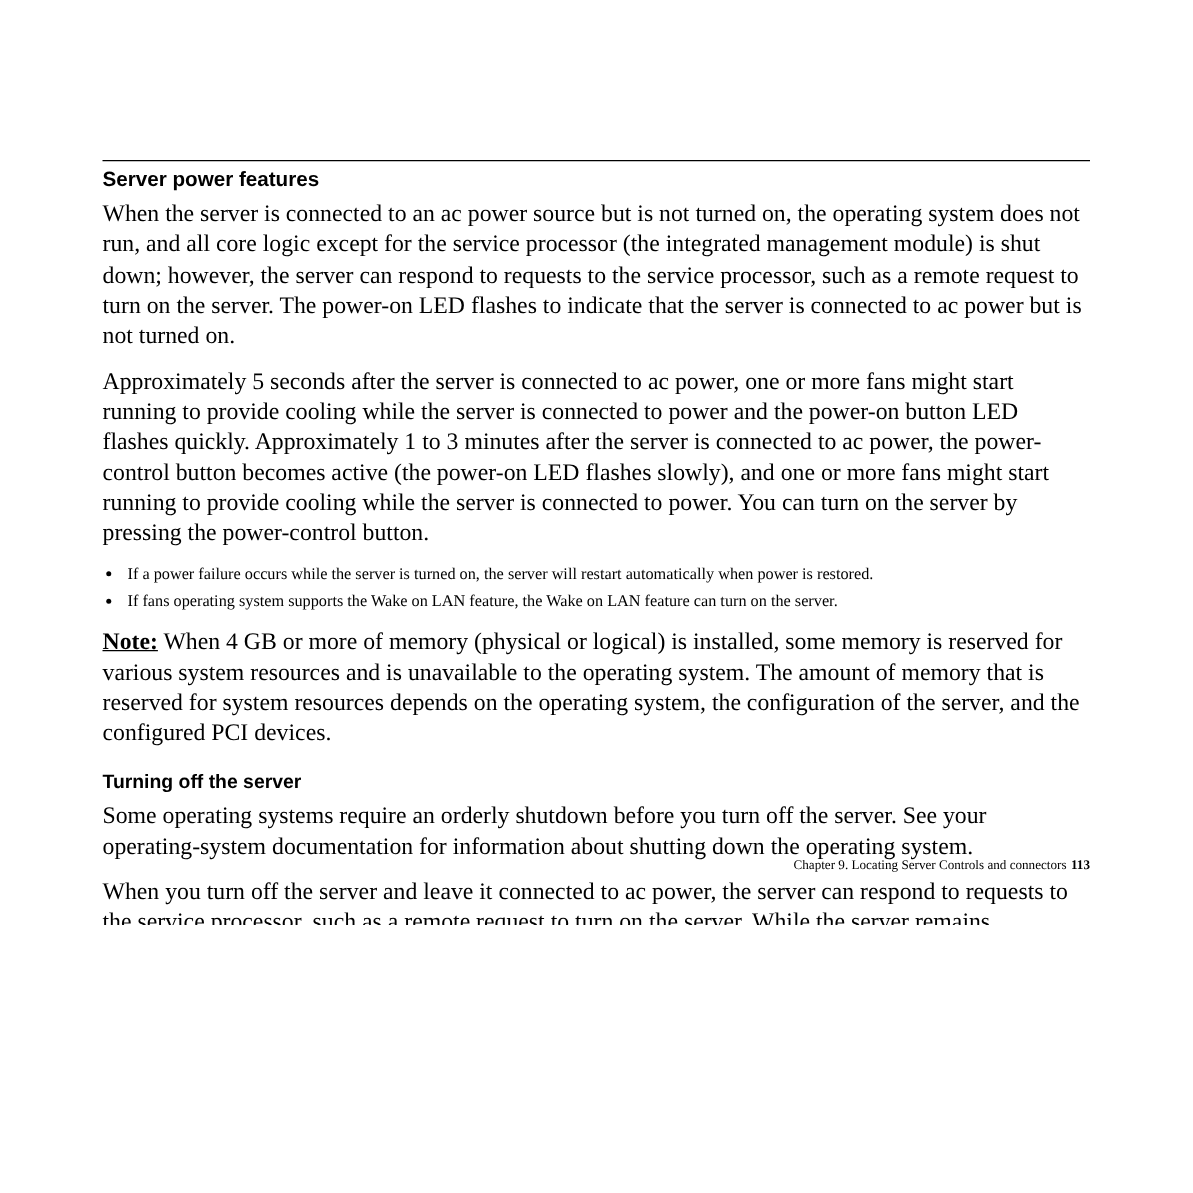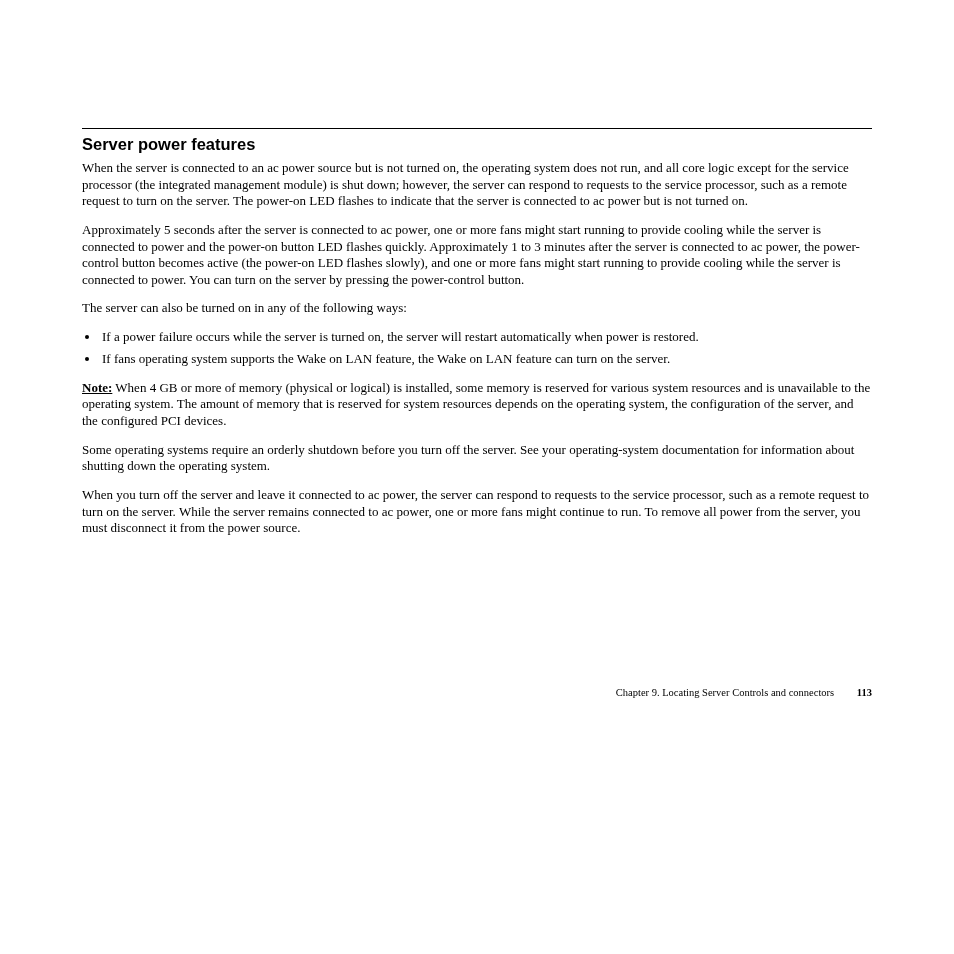--- a/index.html
+++ b/index.html
@@ -33,7 +33,7 @@
     margin: 18px 0 6px 0;
   }
   p {
-    font-size: 13px;
+    font-size: 19px;
     line-height: 1.28;
     margin: 0 0 12px 0;
   }

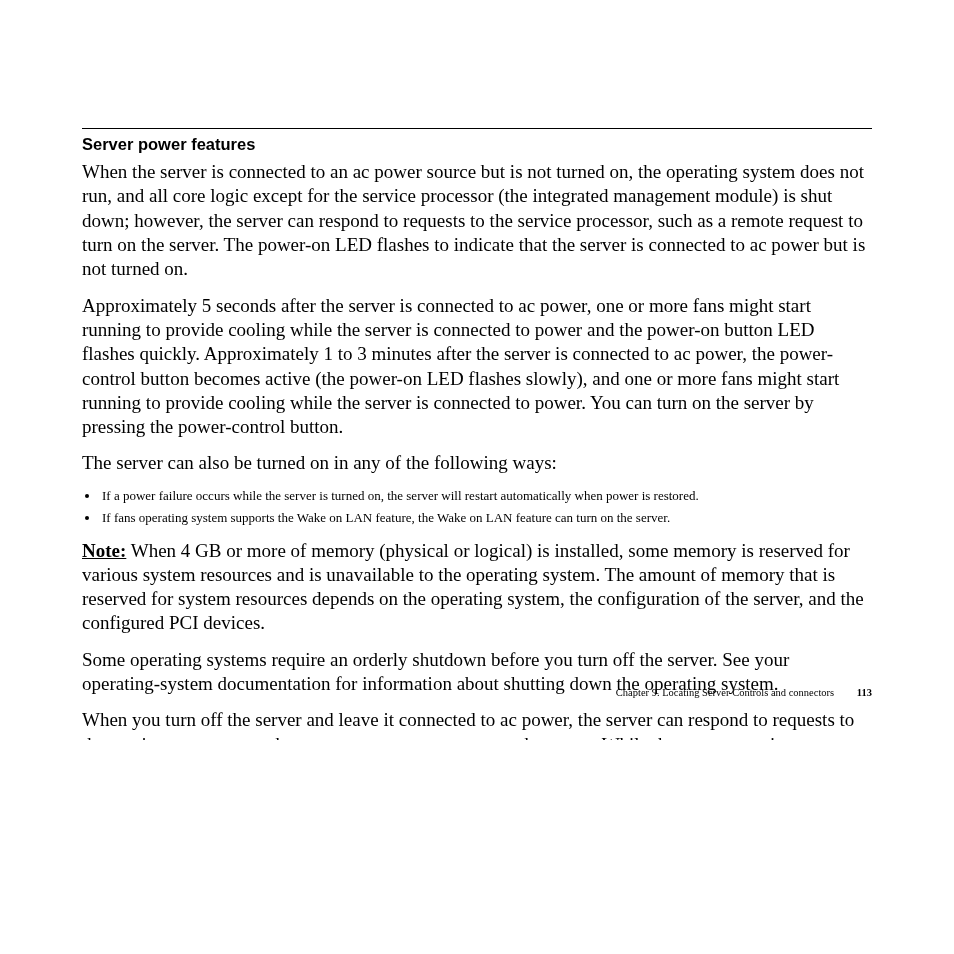--- a/index.html
+++ b/index.html
@@ -73,7 +73,6 @@
   <p>When the server is connected to an ac power source but is not turned on, the operating system does not run, and all core logic except for the service processor (the integrated management module) is shut down; however, the server can respond to requests to the service processor, such as a remote request to turn on the server. The power-on LED flashes to indicate that the server is connected to ac power but is not turned on.</p>
 
   <p>Approximately 5 seconds after the server is connected to ac power, one or more fans might start running to provide cooling while the server is connected to power and the power-on button LED flashes quickly. Approximately 1 to 3 minutes after the server is connected to ac power, the power-control button becomes active (the power-on LED flashes slowly), and one or more fans might start running to provide cooling while the server is connected to power. You can turn on the server by pressing the power-control button.</p>
-  <p>The server can also be turned on in any of the following ways:</p>
   <ul>
     <li>If a power failure occurs while the server is turned on, the server will restart automatically when power is restored.</li>
     <li>If fans operating system supports the Wake on LAN feature, the Wake on LAN feature can turn on the server.</li>

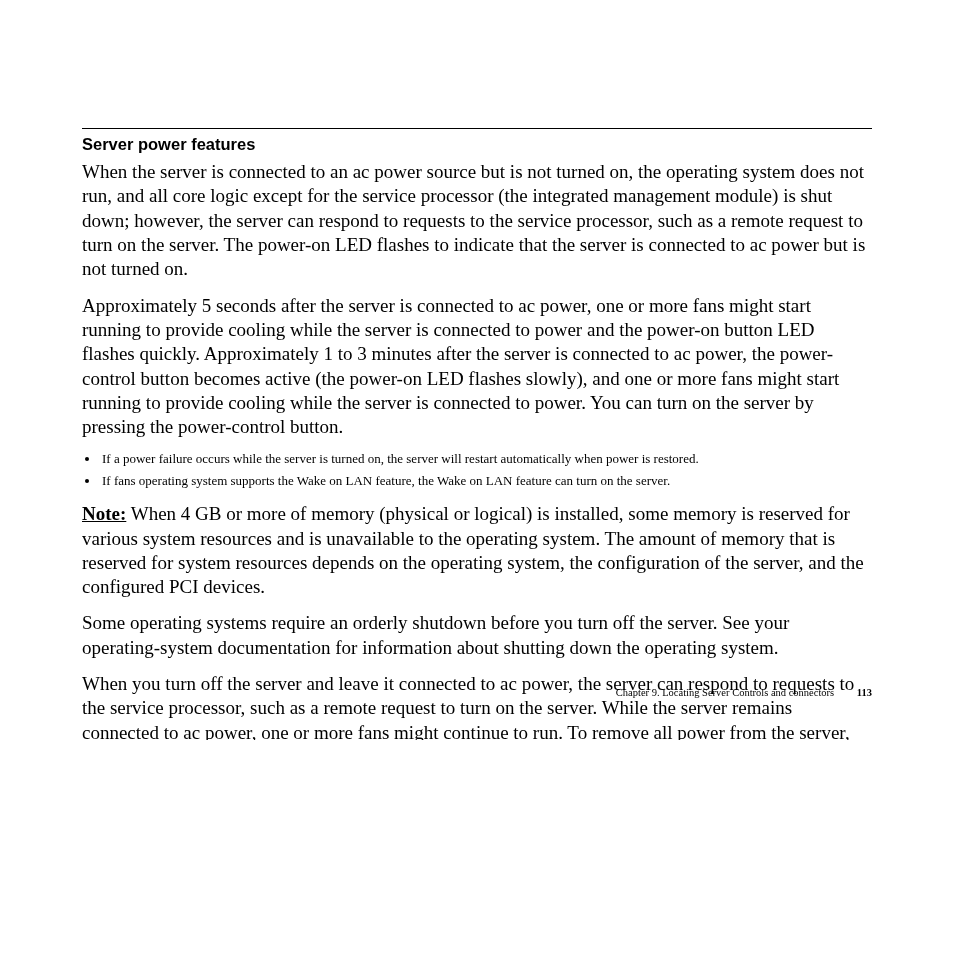--- a/index.html
+++ b/index.html
@@ -79,6 +79,7 @@
   </ul>
   <p><span class="note-label">Note:</span><span>  When 4 GB or more of memory (physical or logical) is installed, some memory is reserved for various system resources and is unavailable to the operating system. The amount of memory that is reserved for system resources depends on the operating system, the configuration of the server, and the configured PCI devices.</span></p>
 
+  <h2 class="sub">Turning off the server</h2>
   <p>Some operating systems require an orderly shutdown before you turn off the server. See your operating-system documentation for information about shutting down the operating system.</p>
   <p>When you turn off the server and leave it connected to ac power, the server can respond to requests to the service processor, such as a remote request to turn on the server. While the server remains connected to ac power, one or more fans might continue to run. To remove all power from the server, you must disconnect it from the power source.</p>
 

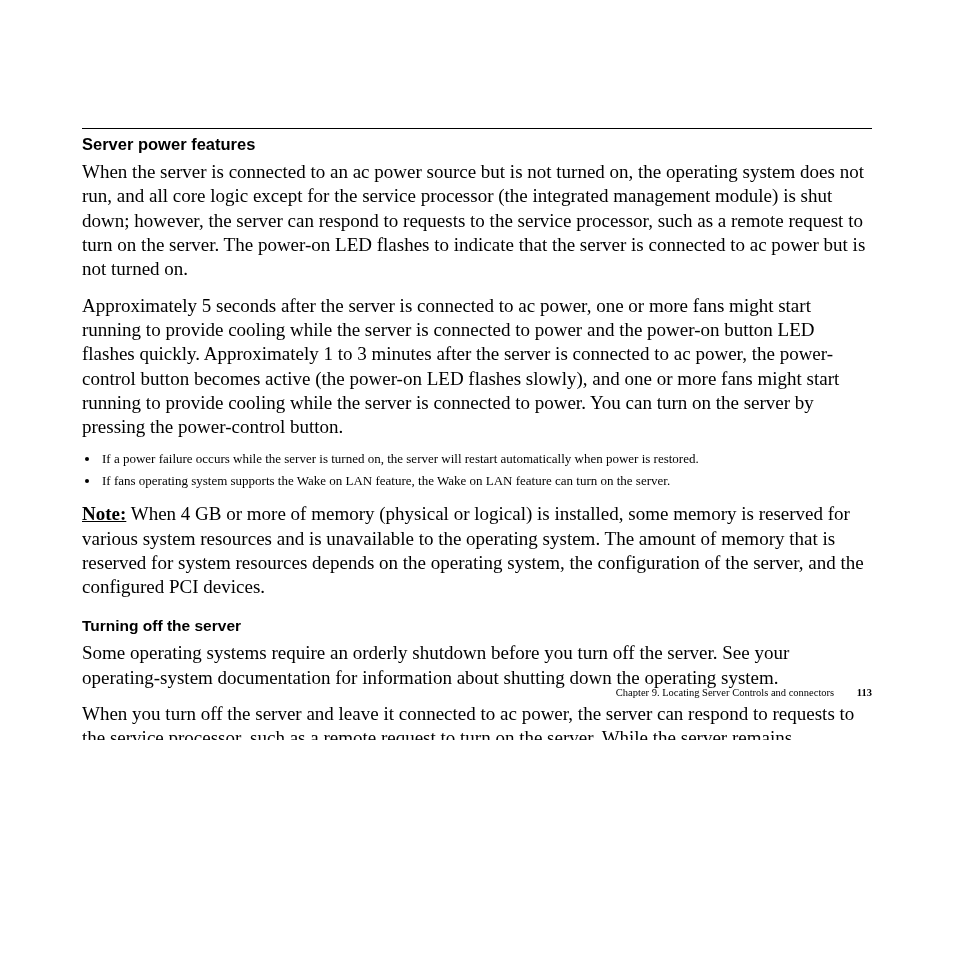--- a/index.html
+++ b/index.html
@@ -60,7 +60,7 @@
   }
   .footer .pnum {
     font-weight: bold;
-    margin-left: 20px;
+    margin-left: 1px;
   }
 </style>
 </head>

